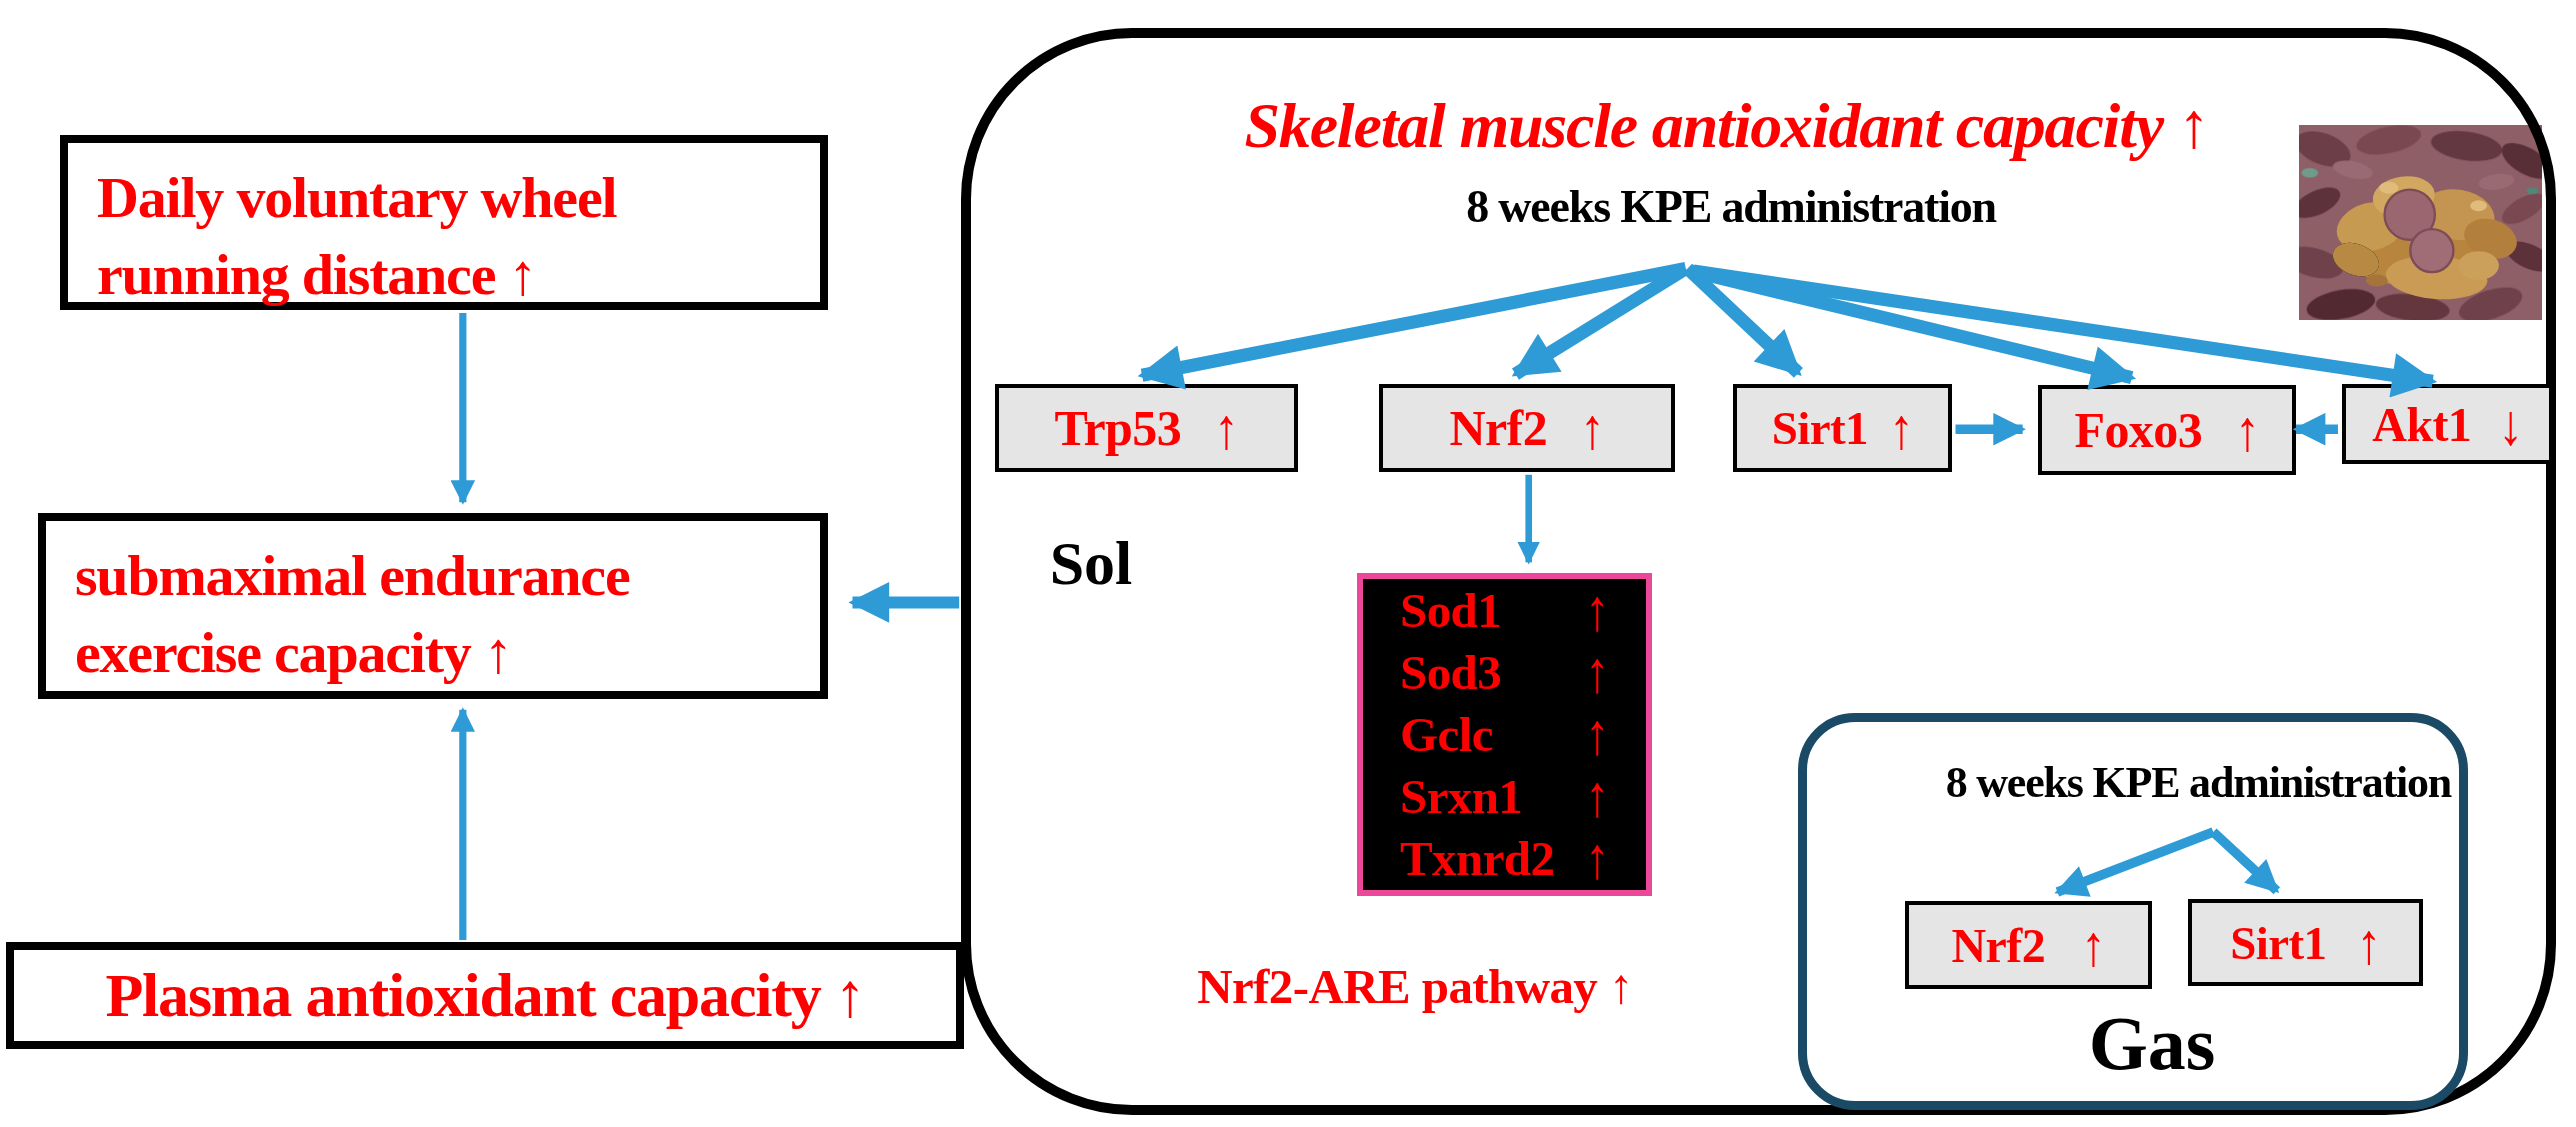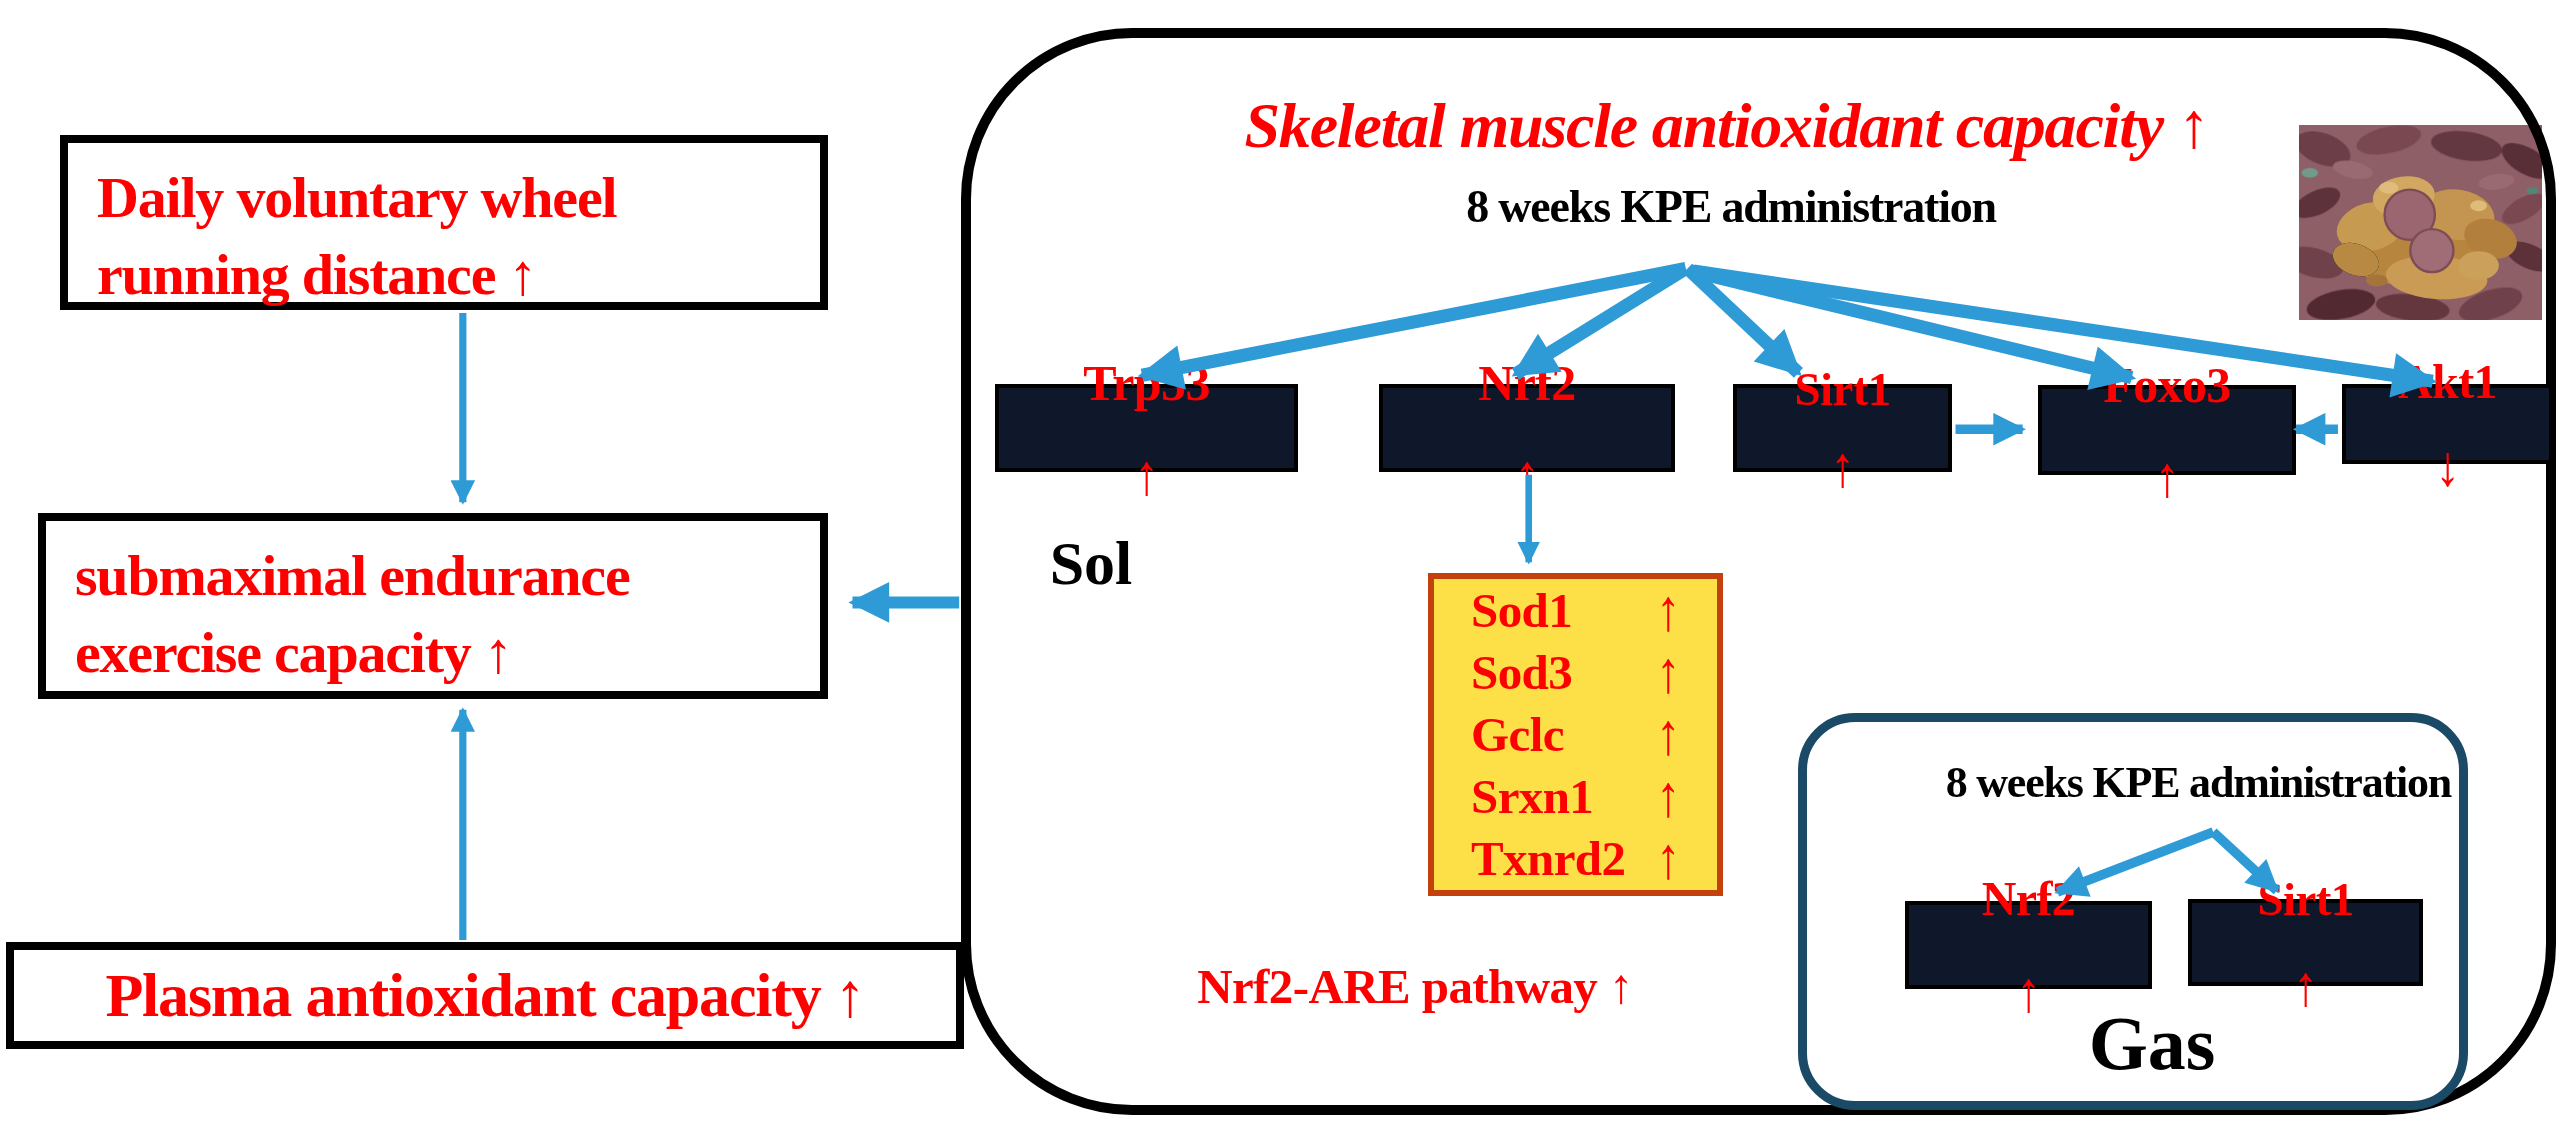--- a/index.html
+++ b/index.html
@@ -25,9 +25,9 @@
   }
   
   .gbox{
-    position:absolute;border:4.2px solid #000;background:#0f172a;box-sizing:border-box;z-index:5;
+    position:absolute;border:4.2px solid #000;background:#e5e5e5;box-sizing:border-box;z-index:5;
     display:flex;align-items:center;justify-content:center;gap:33px;
-    font-size:50px;color:#FF0000;letter-spacing:-0.6px;flex-direction:column;
+    font-size:50px;color:#FF0000;letter-spacing:-0.6px;
   }
   .gbox .rarrow{font-size:50px;transform:scaleY(1.15);}
   

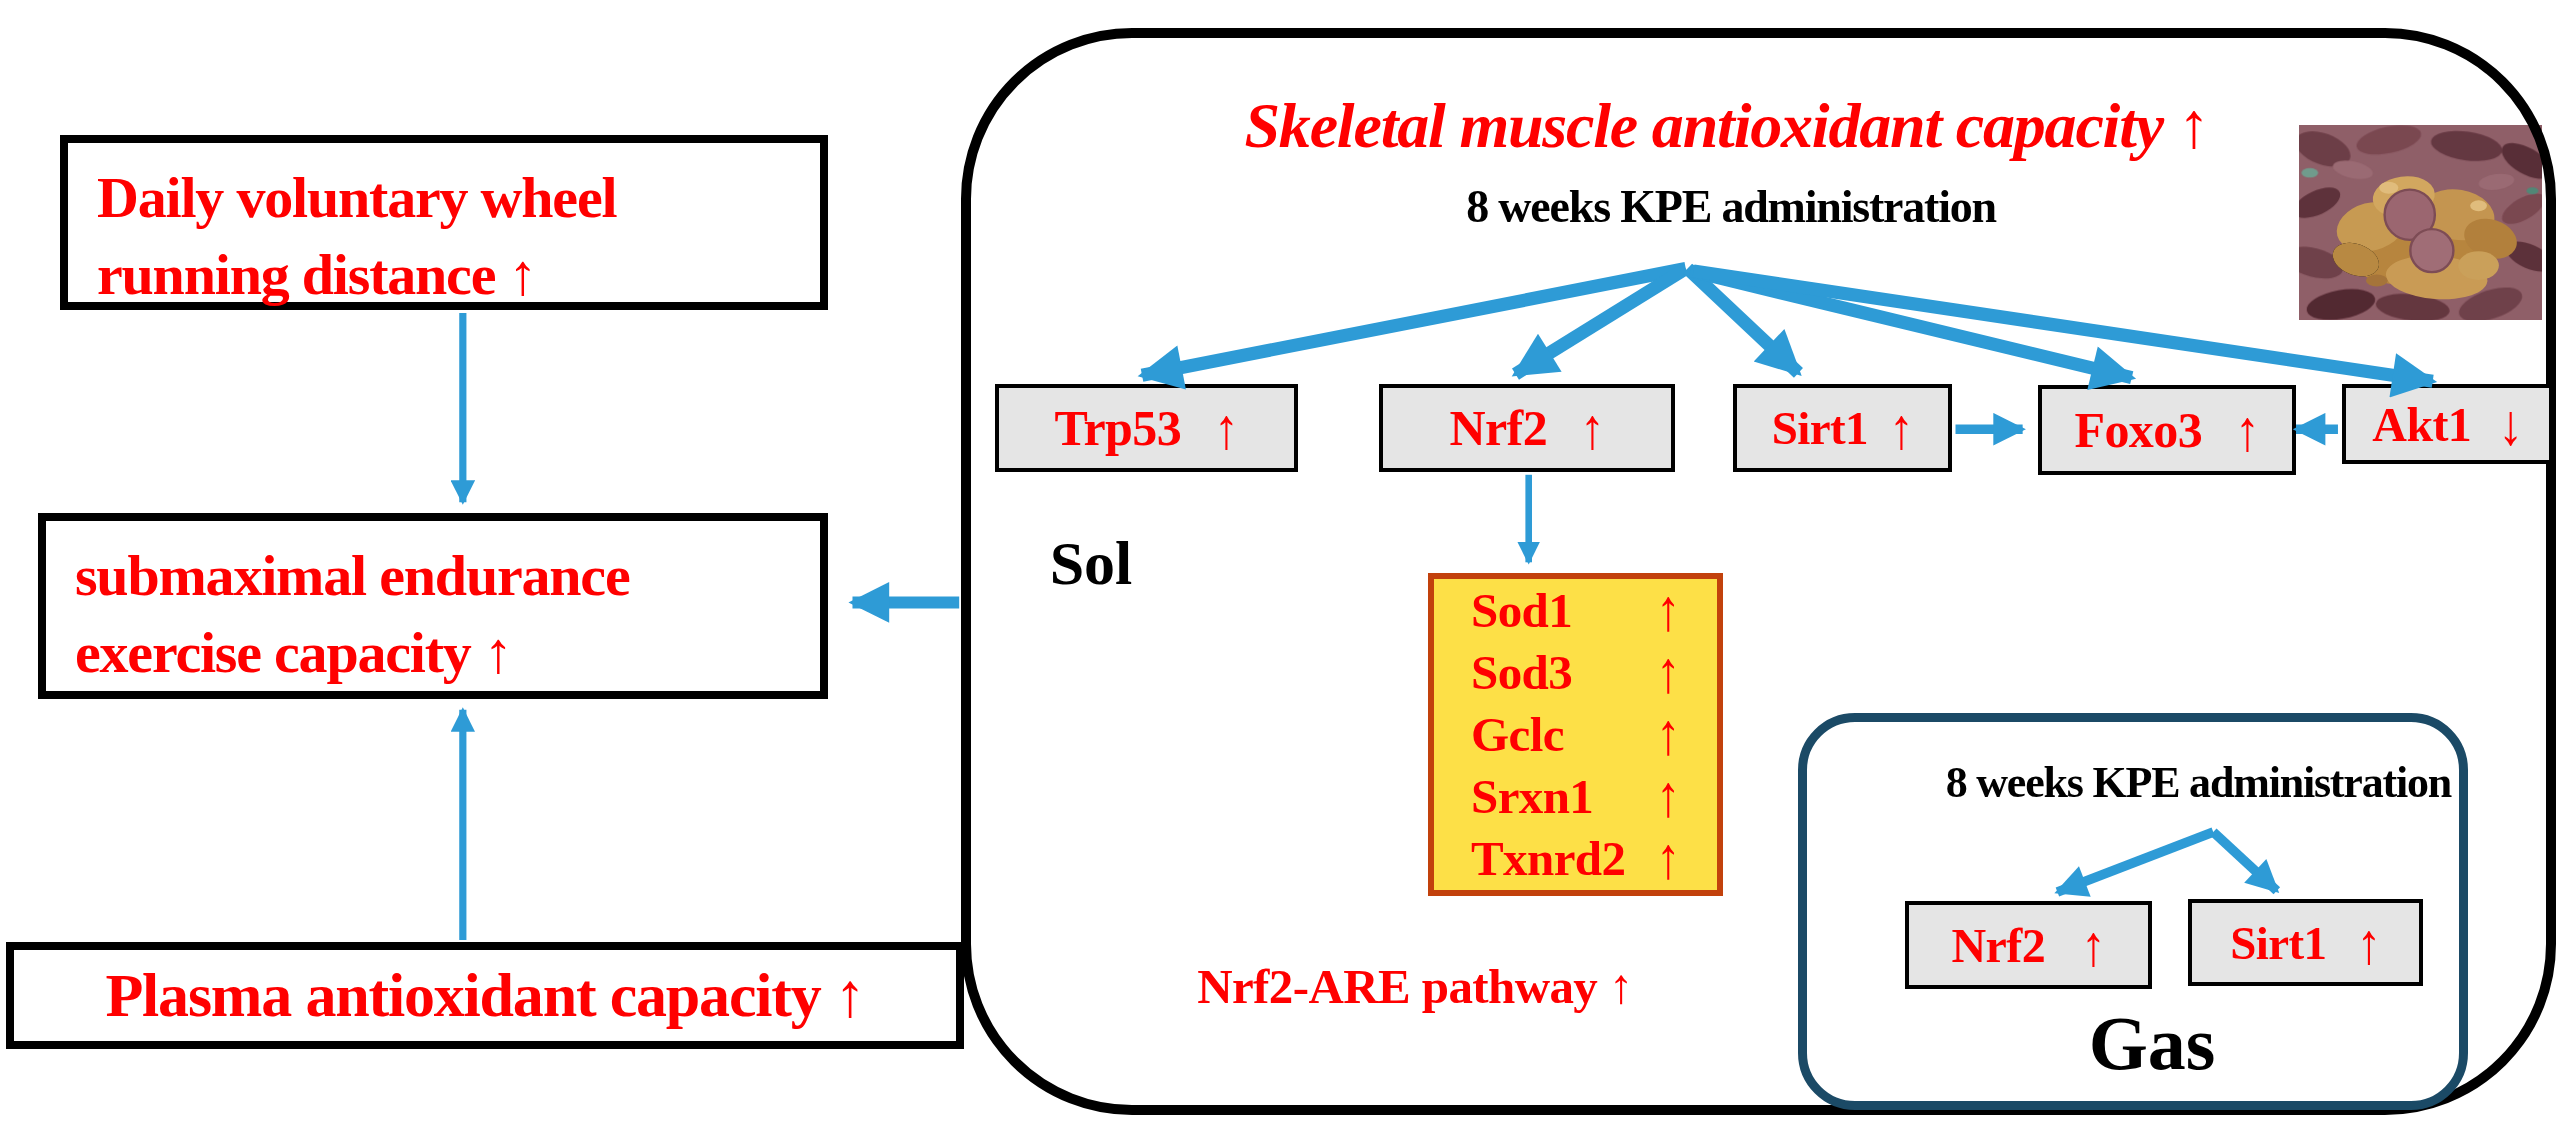--- a/index.html
+++ b/index.html
@@ -32,8 +32,8 @@
   .gbox .rarrow{font-size:50px;transform:scaleY(1.15);}
   
   #sod-box{
-    position:absolute;left:1428px;top:573px;width:295px;height:323px;
-    border:6px solid #c2410c;background:#fde047;box-sizing:border-box;z-index:5;
+    position:absolute;left:1357px;top:573px;width:295px;height:323px;
+    border:6px solid #ec4899;background:#000000;box-sizing:border-box;z-index:5;
     display:flex;flex-direction:column;justify-content:center;padding:6px 37px;
   }
   .sod-row{display:flex;justify-content:space-between;align-items:center;

